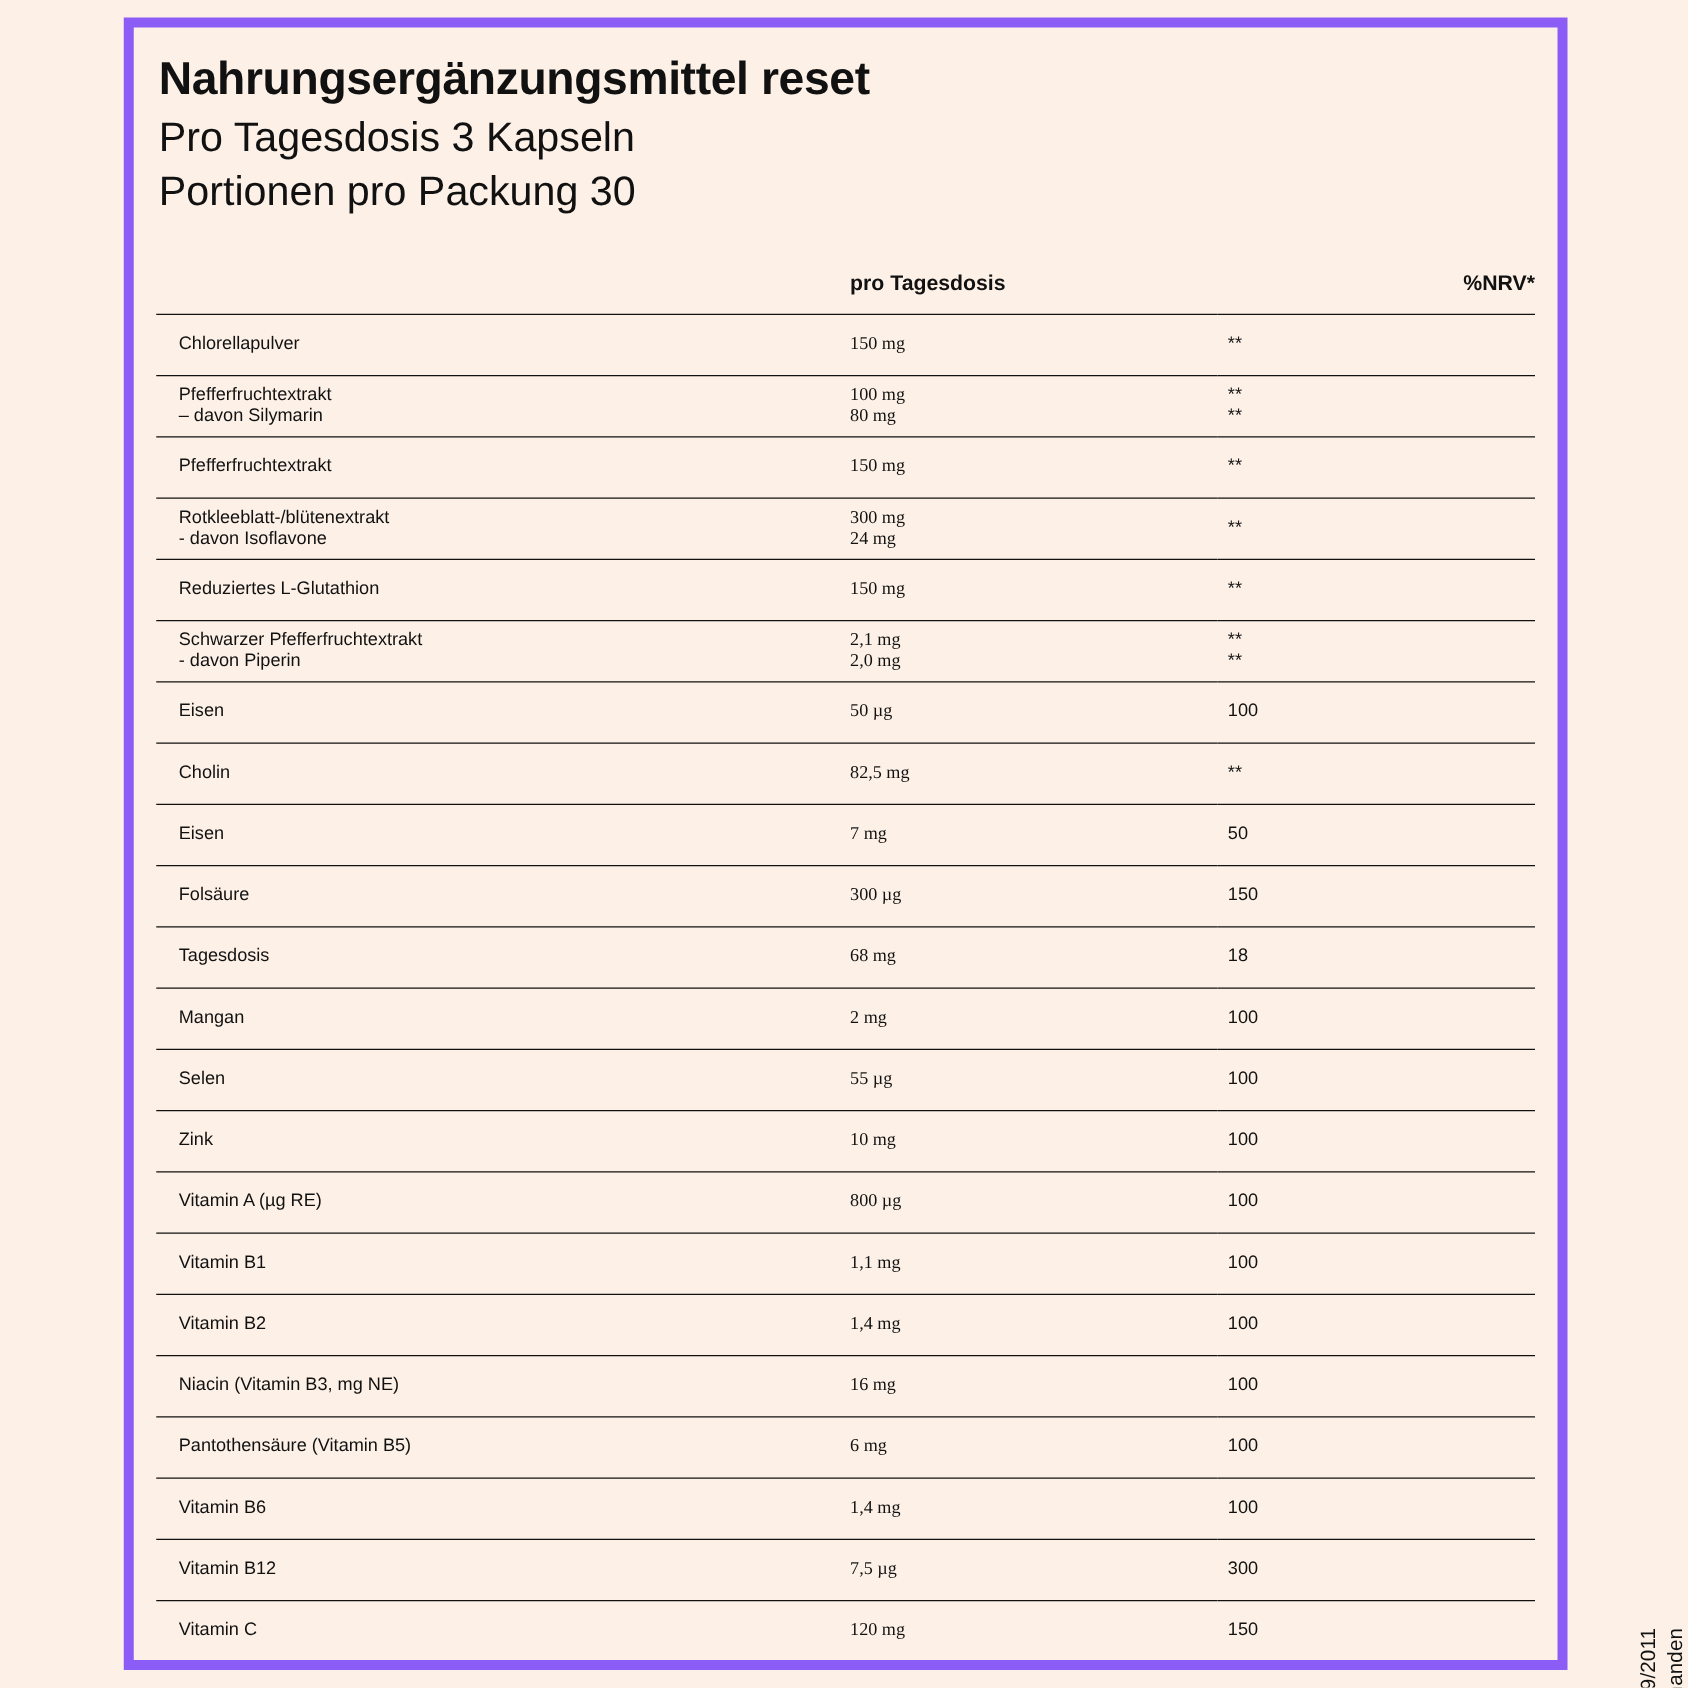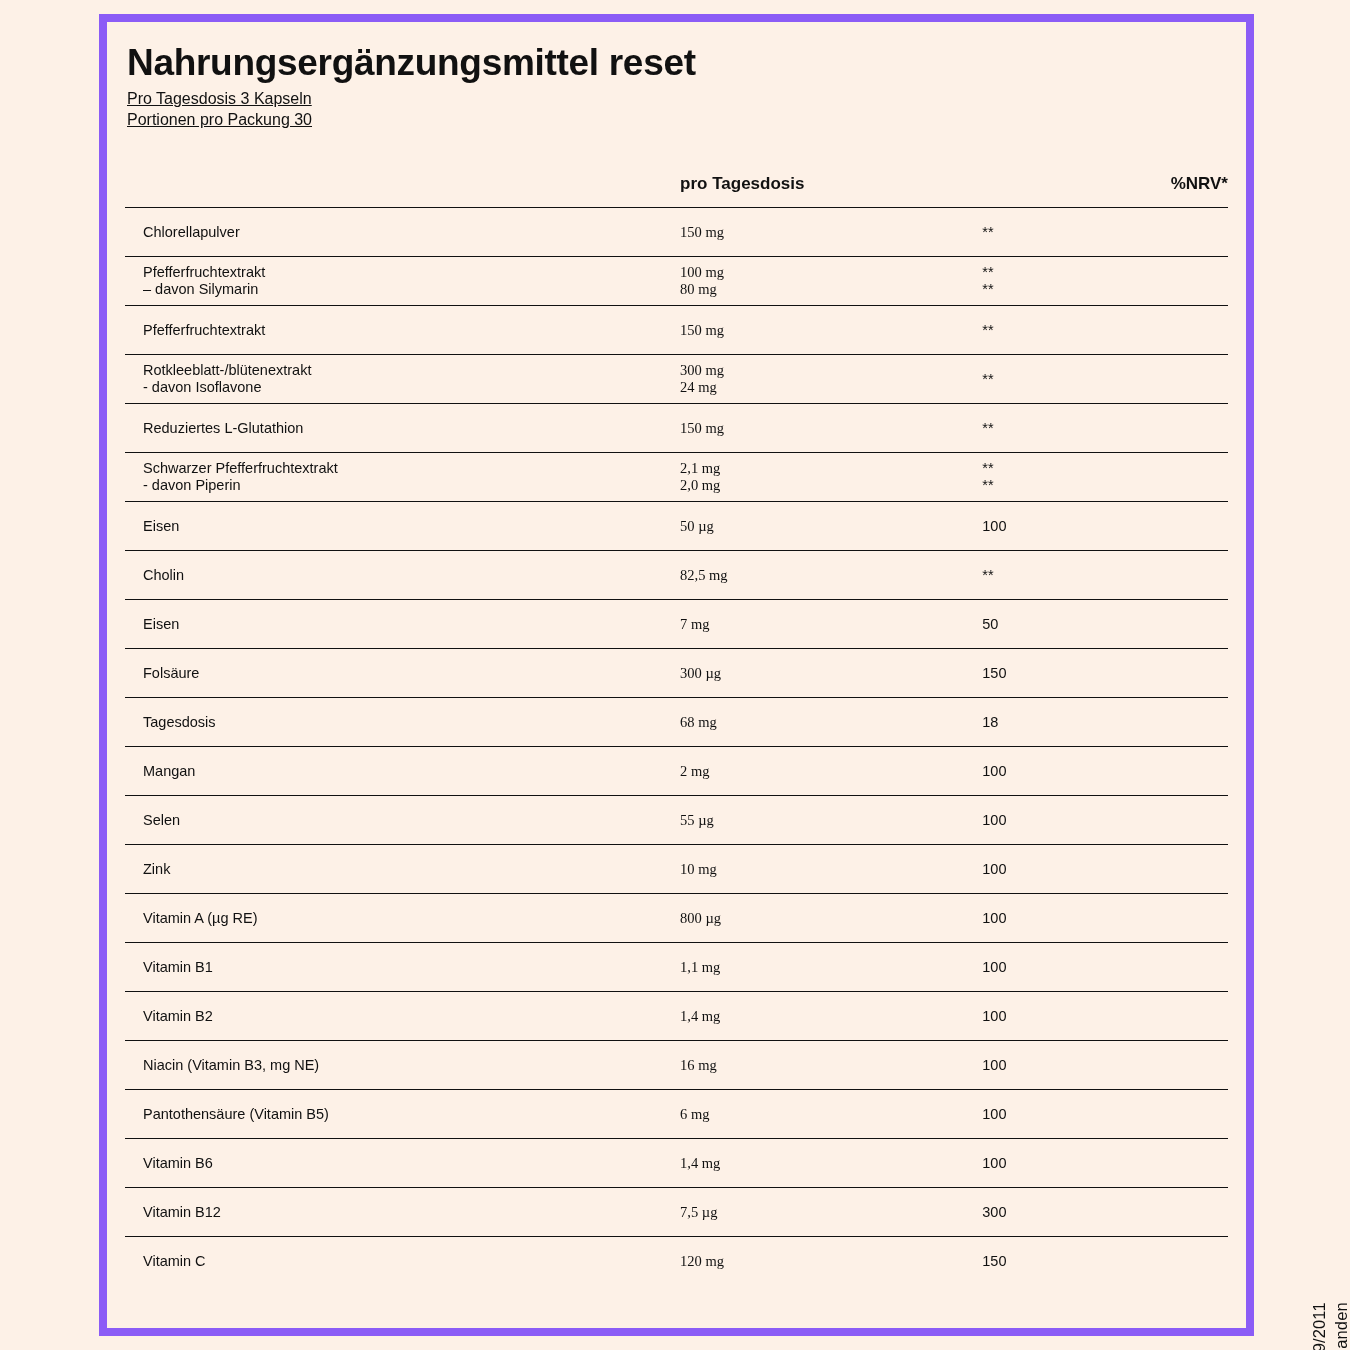--- a/index.html
+++ b/index.html
@@ -49,11 +49,10 @@
   }
 
   .subline {
-    font-size: 16px;
+    font-size: 33px;
     line-height: 1.28;
     margin: 0;
     font-weight: 400;
-    text-decoration: underline;
   }
 
   

